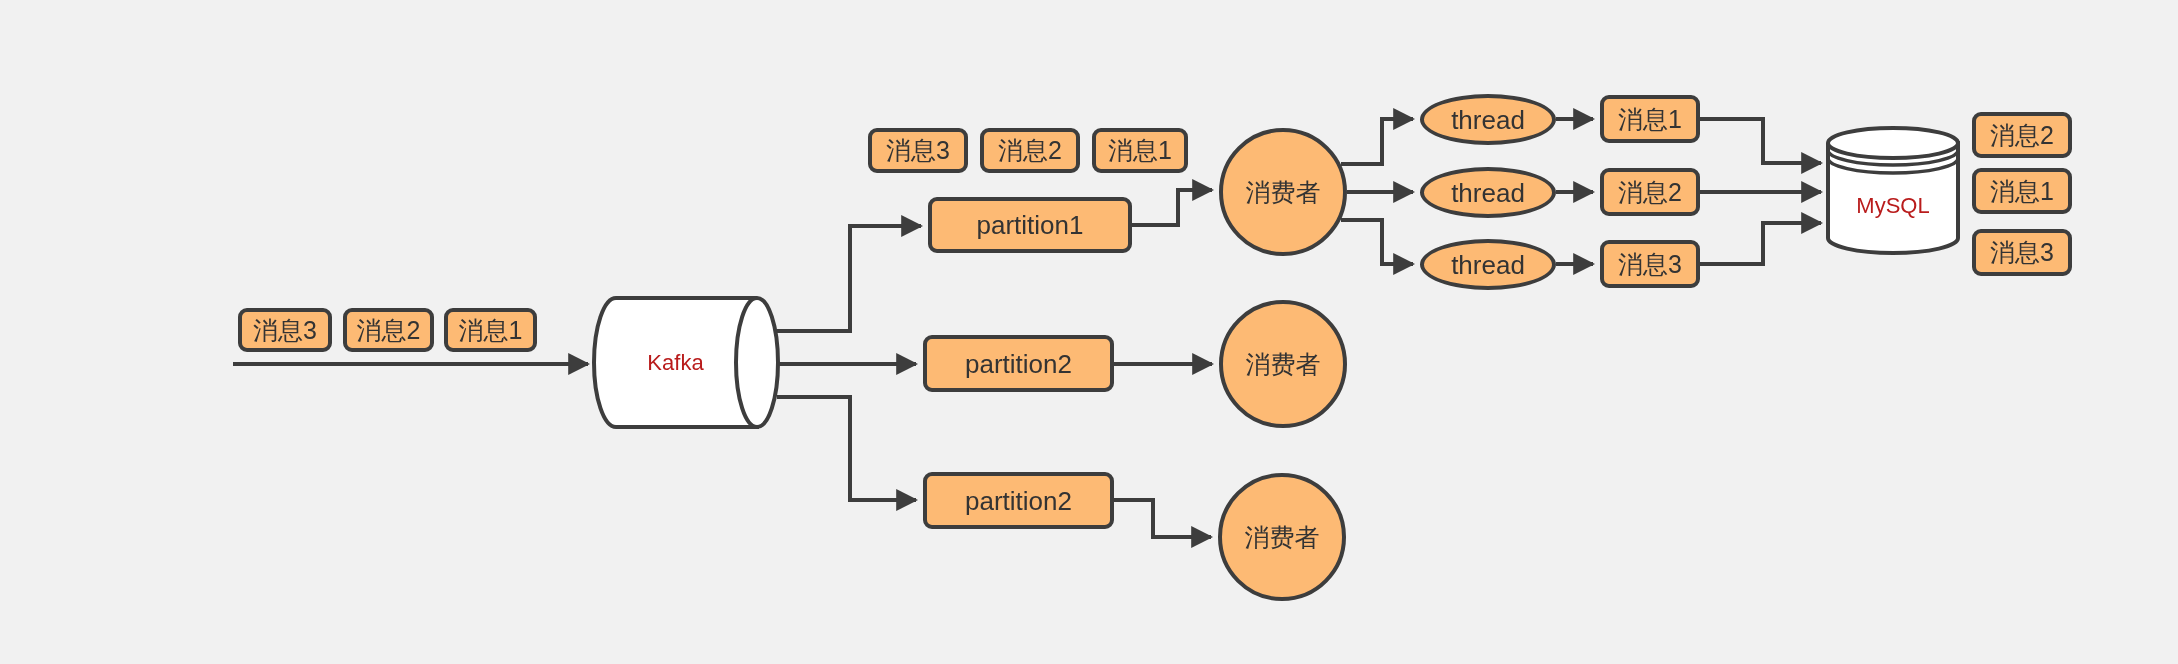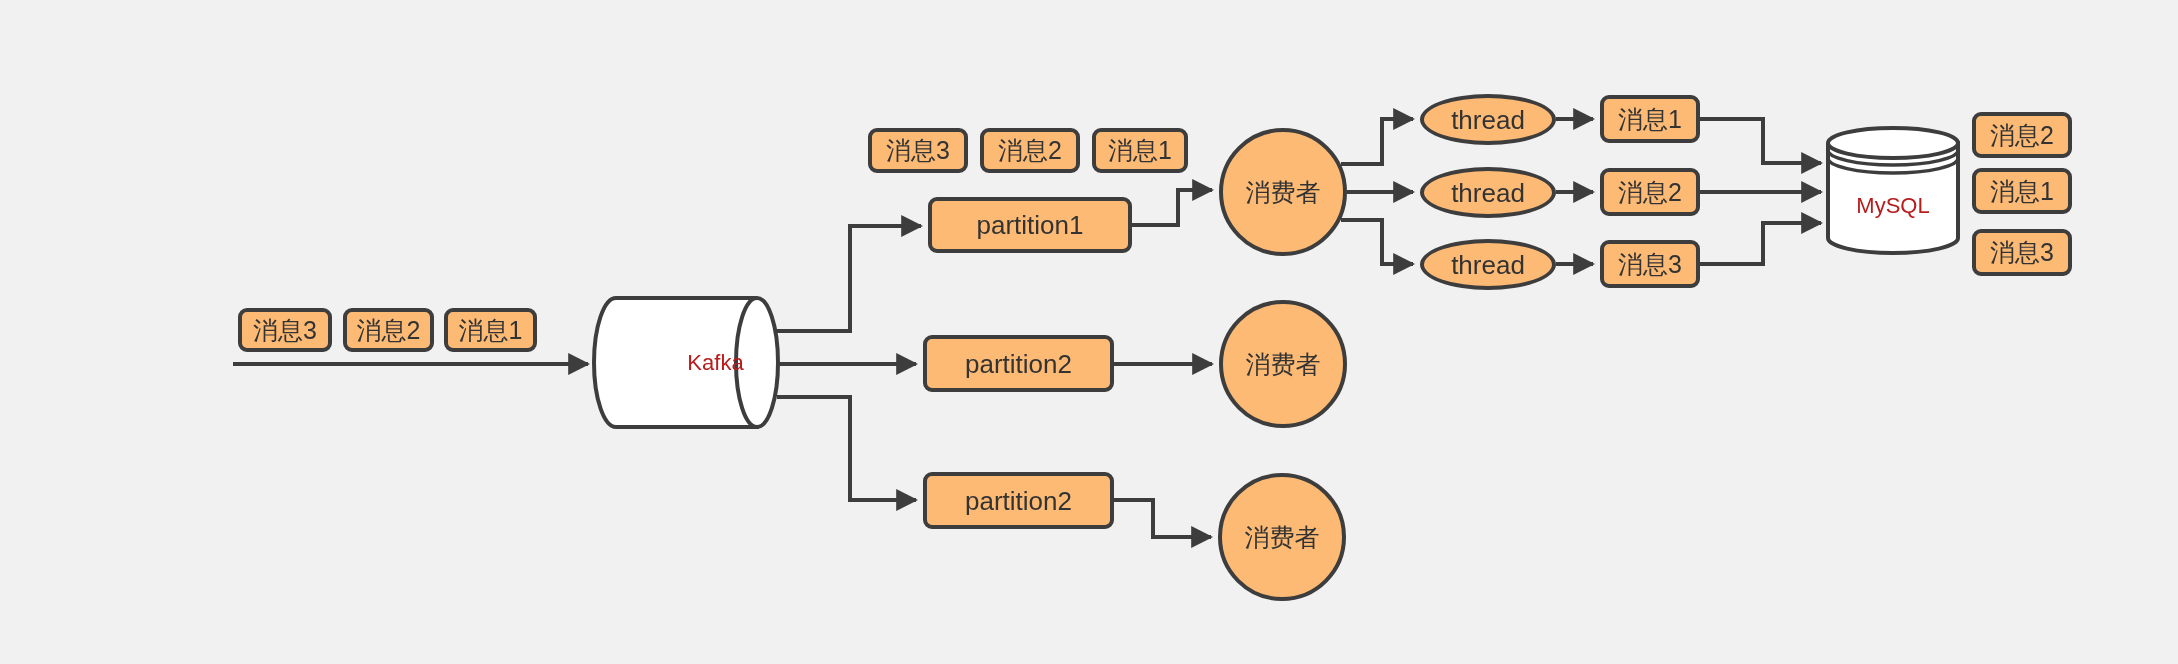--- a/index.html
+++ b/index.html
@@ -110,7 +110,7 @@
   <div class="node msg" style="left:343px;top:308px;width:91px;height:44px;">消息2</div>
   <div class="node msg" style="left:444px;top:308px;width:93px;height:44px;">消息1</div>
 
-  <div class="cyl-label" style="left:594px;top:298px;width:163px;height:129px;padding-left:40px;">Kafka</div>
+  <div class="cyl-label" style="left:594px;top:298px;width:163px;height:129px;">Kafka</div>
 
   <div class="node msg" style="left:868px;top:128px;width:100px;height:45px;">消息3</div>
   <div class="node msg" style="left:980px;top:128px;width:100px;height:45px;">消息2</div>

